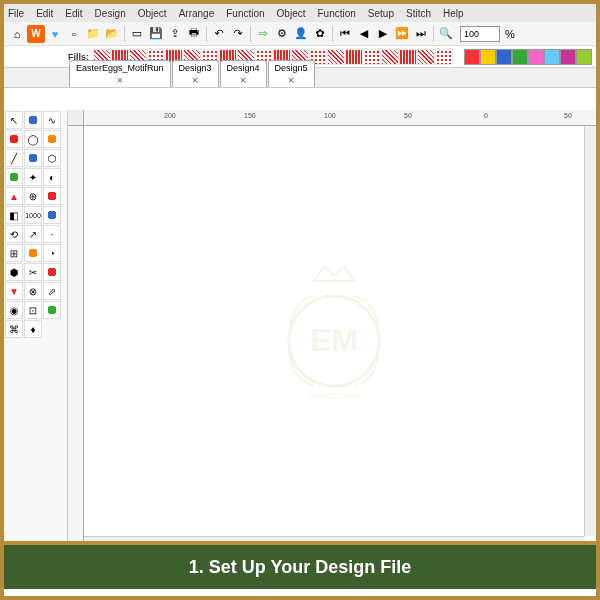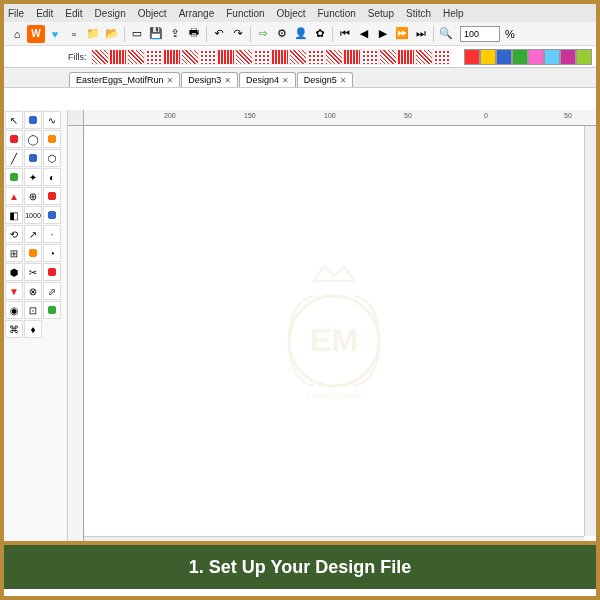--- a/index.html
+++ b/index.html
@@ -13,7 +13,7 @@
 .tb-sep { width: 1px; height: 16px; background: #ccc; margin: 0 2px; }
 .zoom-box { width: 40px; height: 16px; border: 1px solid #999; background: #fff; font-size: 9px; display: flex; align-items: center; padding: 0 3px; margin-left: 4px; }
 .fills-row { height: 22px; background: #fff; border-bottom: 1px solid #ccc; display: flex; align-items: center; padding: 0 4px; font-size: 9px; }
-.fills-row .lbl { font-weight: normal; margin-right: 4px; color: #333; }
+.fills-row .lbl { font-weight: bold; margin-right: 4px; color: #333; }
 .pattern-strip { flex: 1; display: flex; gap: 0; overflow: hidden; }
 .pat { width: 18px; height: 16px; flex-shrink: 0; }
 .pat.red { background: repeating-linear-gradient(45deg, #e22, #e22 1px, #fff 1px, #fff 3px); border: 1px solid #eee; }

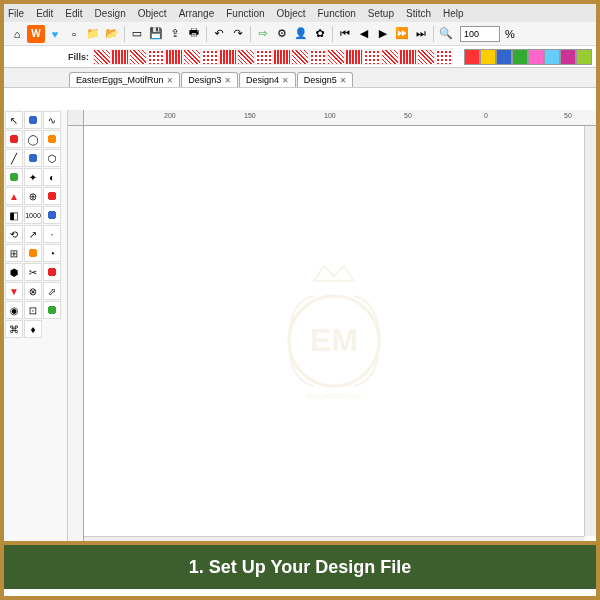--- a/index.html
+++ b/index.html
@@ -28,7 +28,7 @@
 .out-pat.r2 { background: linear-gradient(#e22, #e22); background-size: 100% 2px; background-position: center; background-repeat: no-repeat; }
 .out-pat.g1 { background: repeating-linear-gradient(90deg, #6a4, #6a4 2px, transparent 2px, transparent 4px); }
 .tabs-row { height: 20px; background: #f0f0f0; border-bottom: 1px solid #ccc; display: flex; align-items: flex-end; padding-left: 65px; font-size: 9px; }
-.tab { padding: 2px 6px; background: #fff; border: 1px solid #aaa; border-bottom: none; margin-right: 1px; display: flex; align-items: center; gap: 3px; border-radius: 3px 3px 0 0; }
+.tab { padding: 2px 6px; background: #fff; border: 1px solid #aaa; border-bottom: none; margin-right: 1px; display: flex; align-items: center; gap: 3px; border-radius: 3px 3px 0 0; flex-direction: column; }
 .tab .x { color: #666; font-size: 8px; }
 .workspace { position: absolute; top: 106px; left: 0; right: 0; bottom: 48px; display: flex; }
 .left-tools { width: 64px; background: #f8f8f8; border-right: 1px solid #ccc; display: flex; flex-wrap: wrap; align-content: flex-start; padding: 1px; gap: 1px; }

